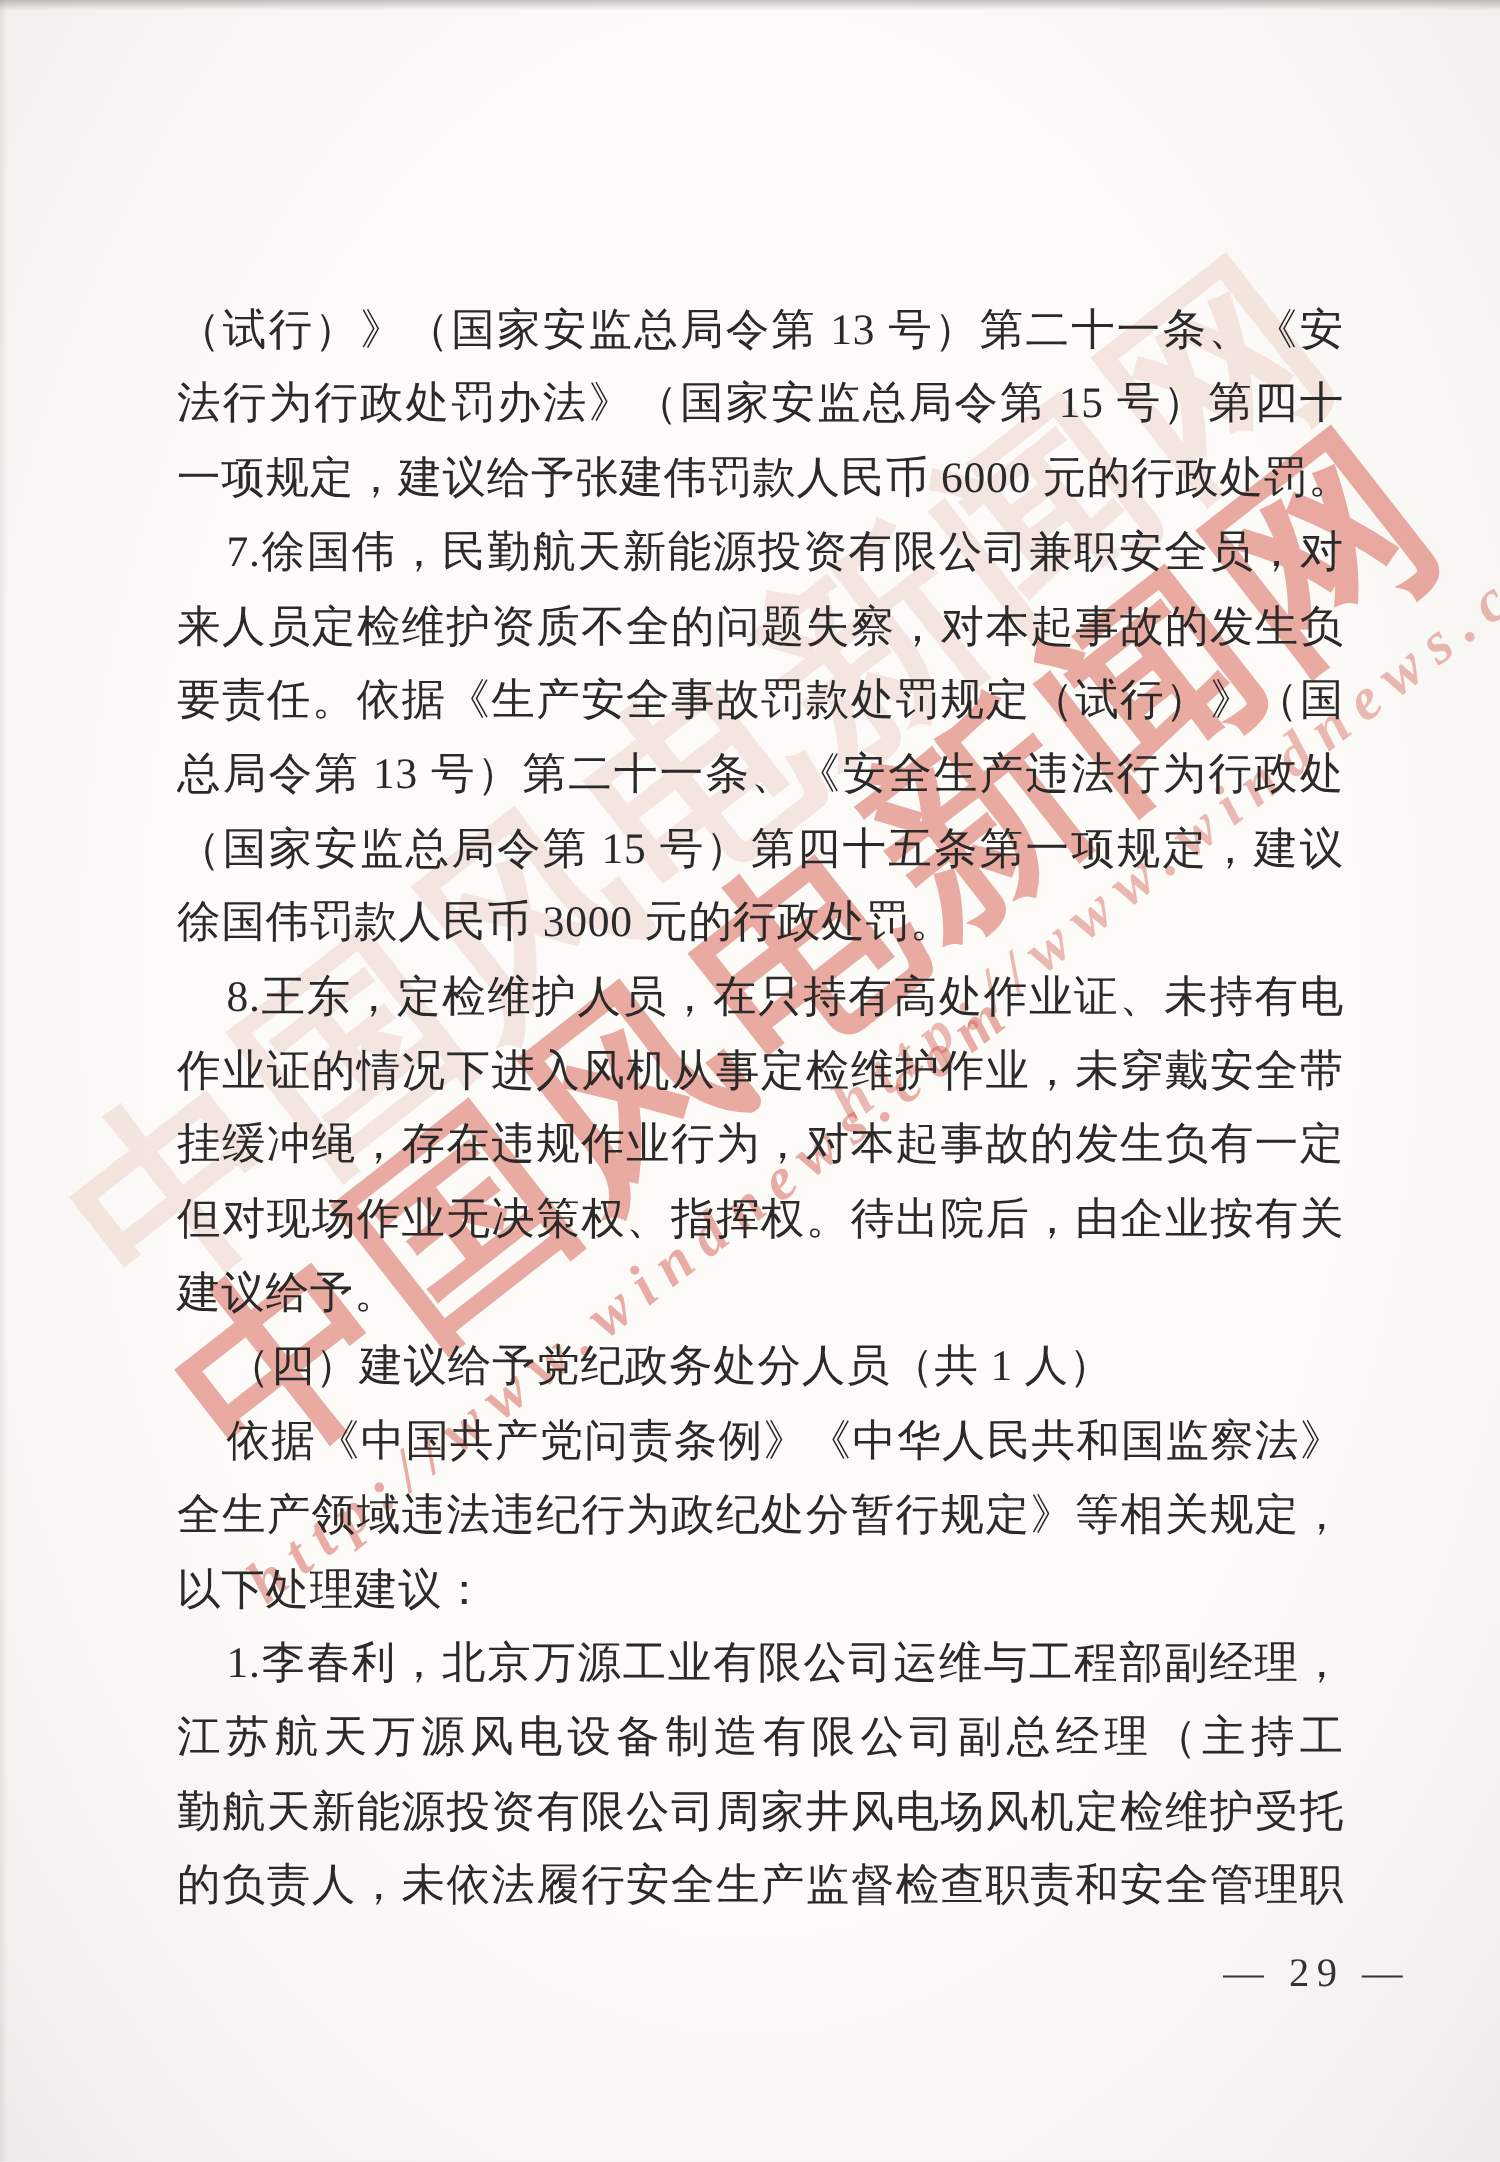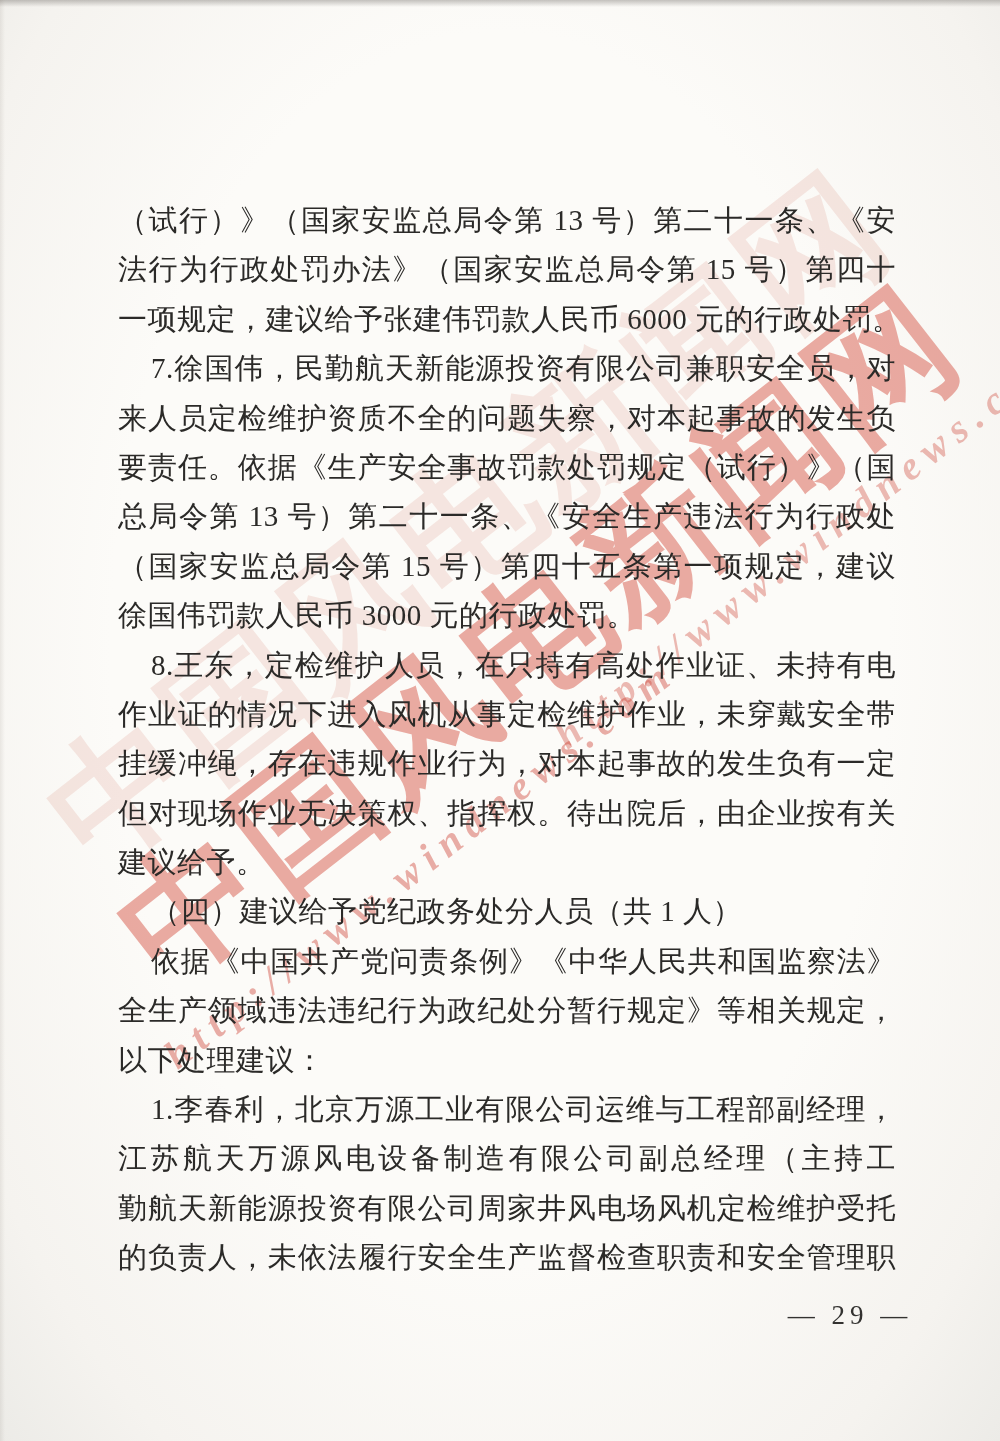--- a/index.html
+++ b/index.html
@@ -67,7 +67,7 @@
     left: 760px;
     top: 1300px;
     width: 180px;
-    text-align: center;
+    text-align: right;
     font-size: 27px;
     color: #333230;
     letter-spacing: 5px;

